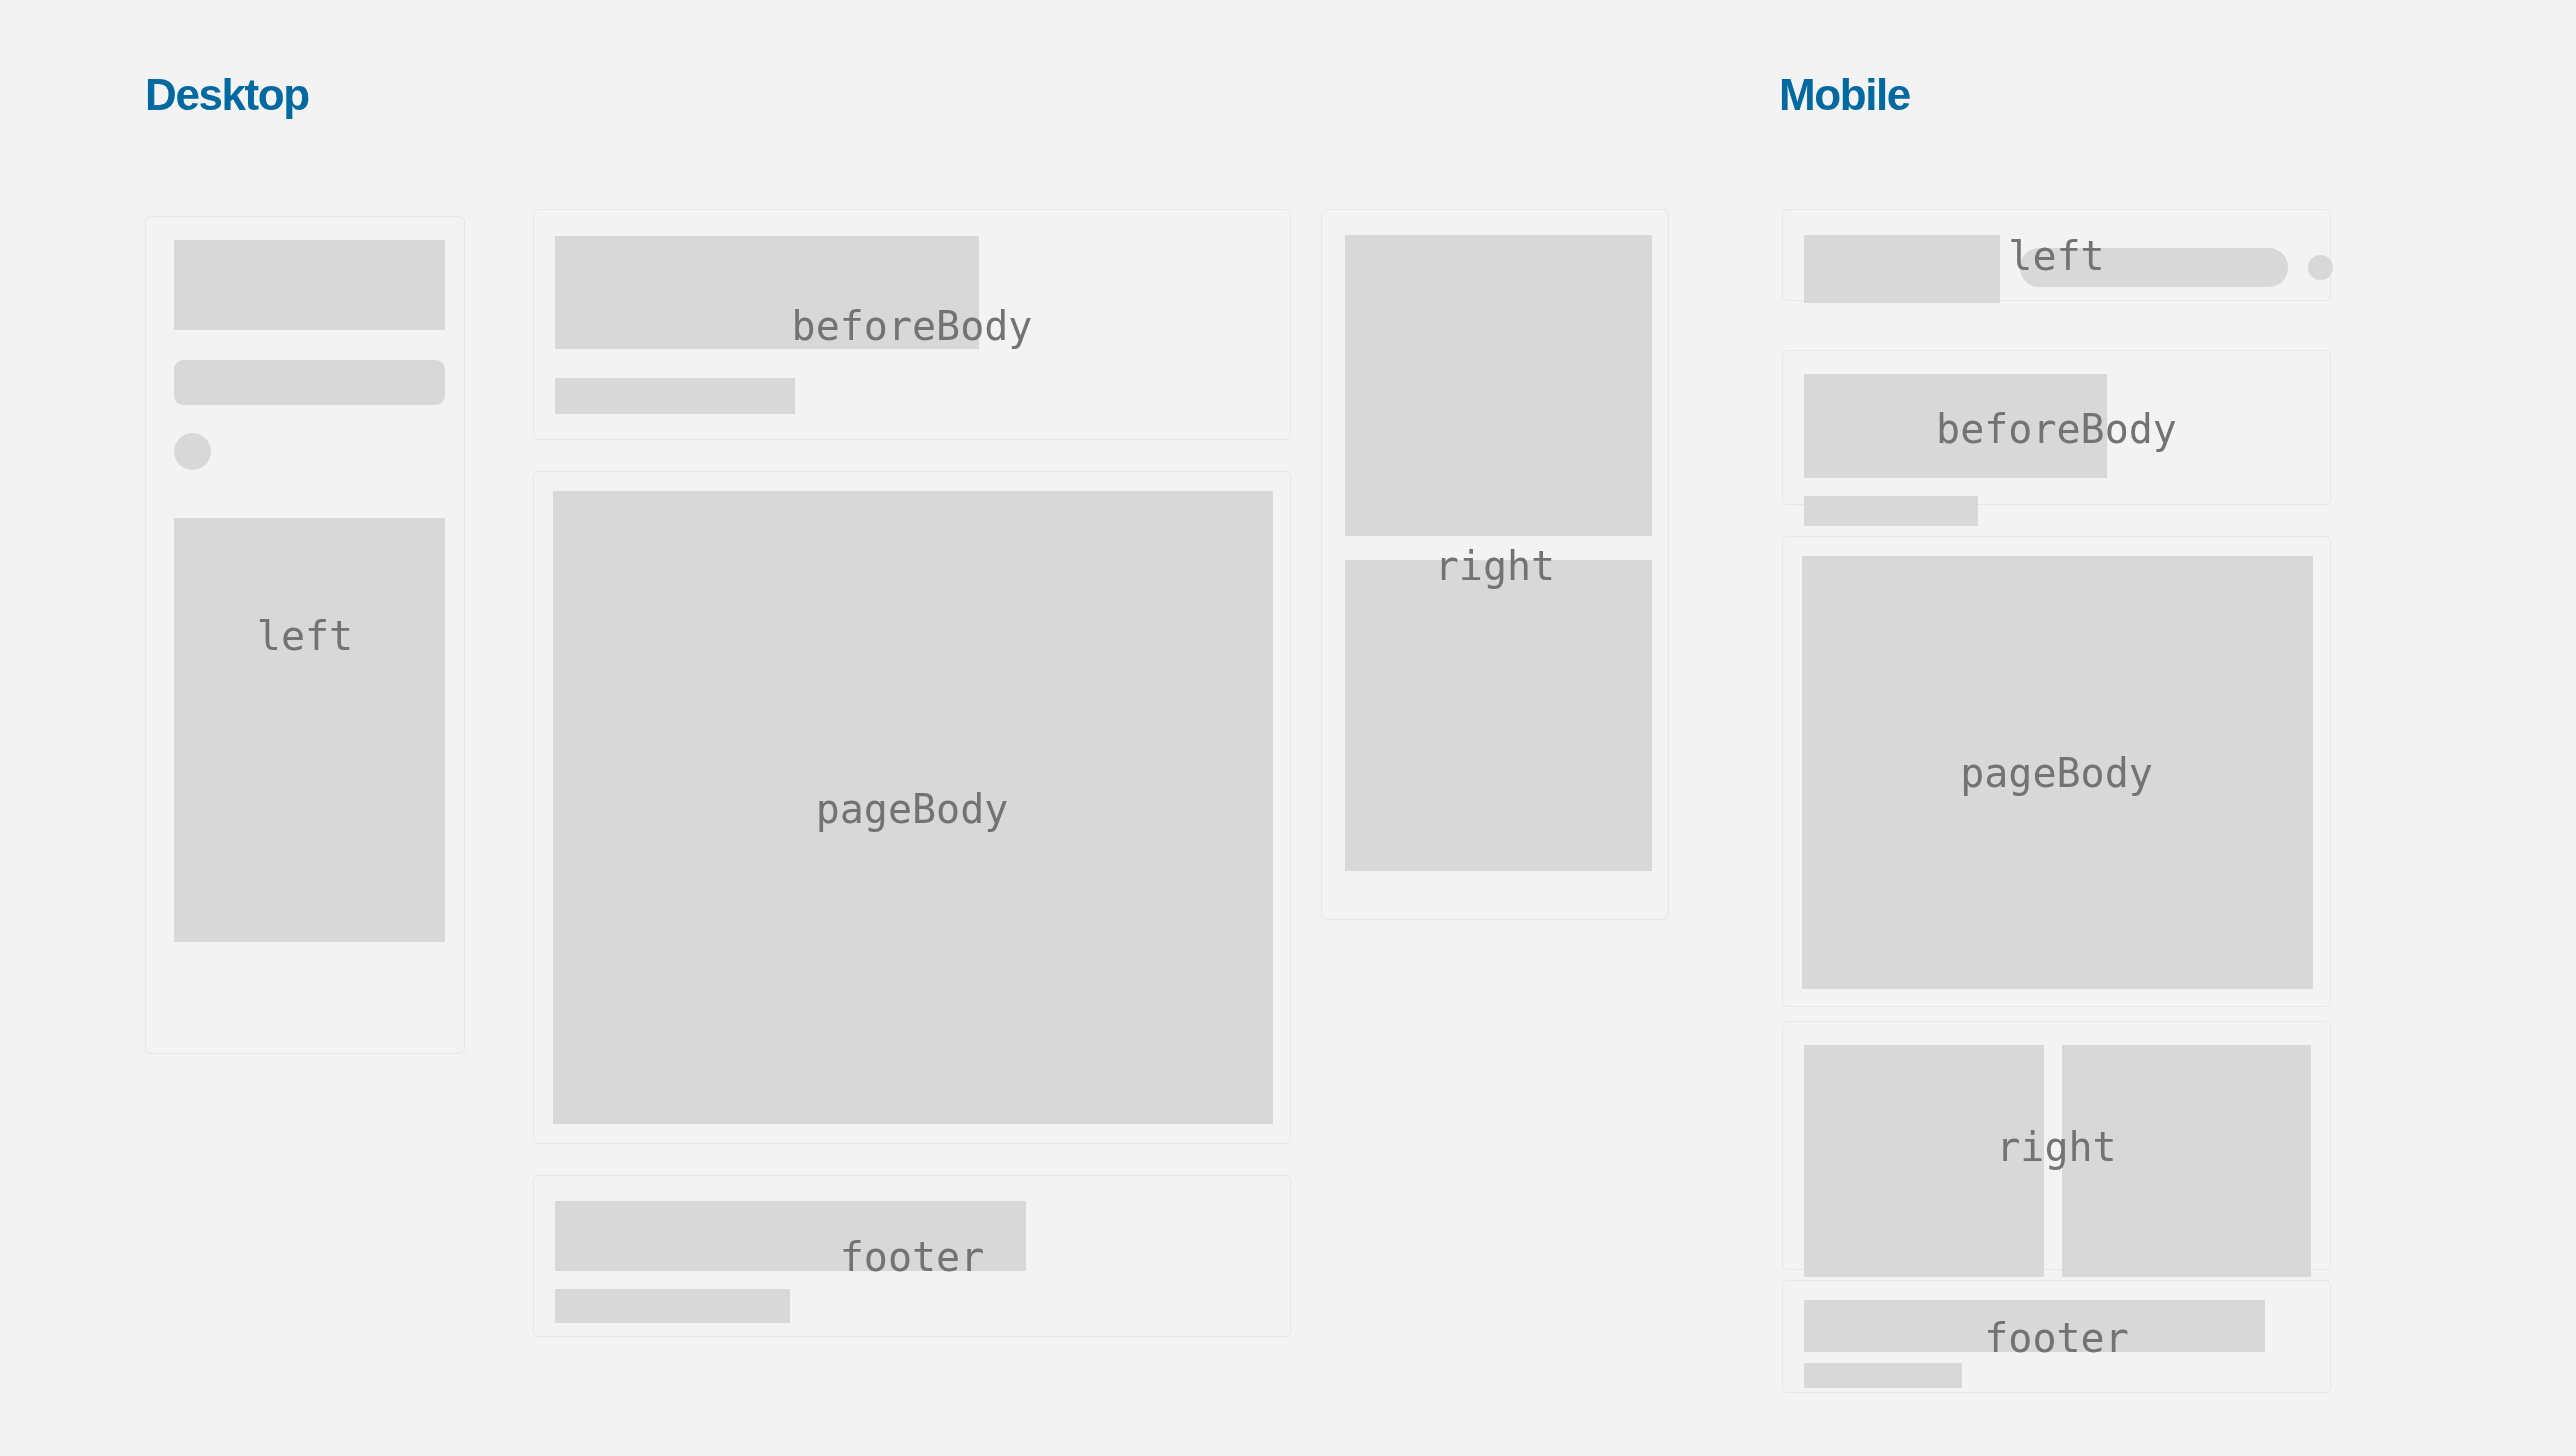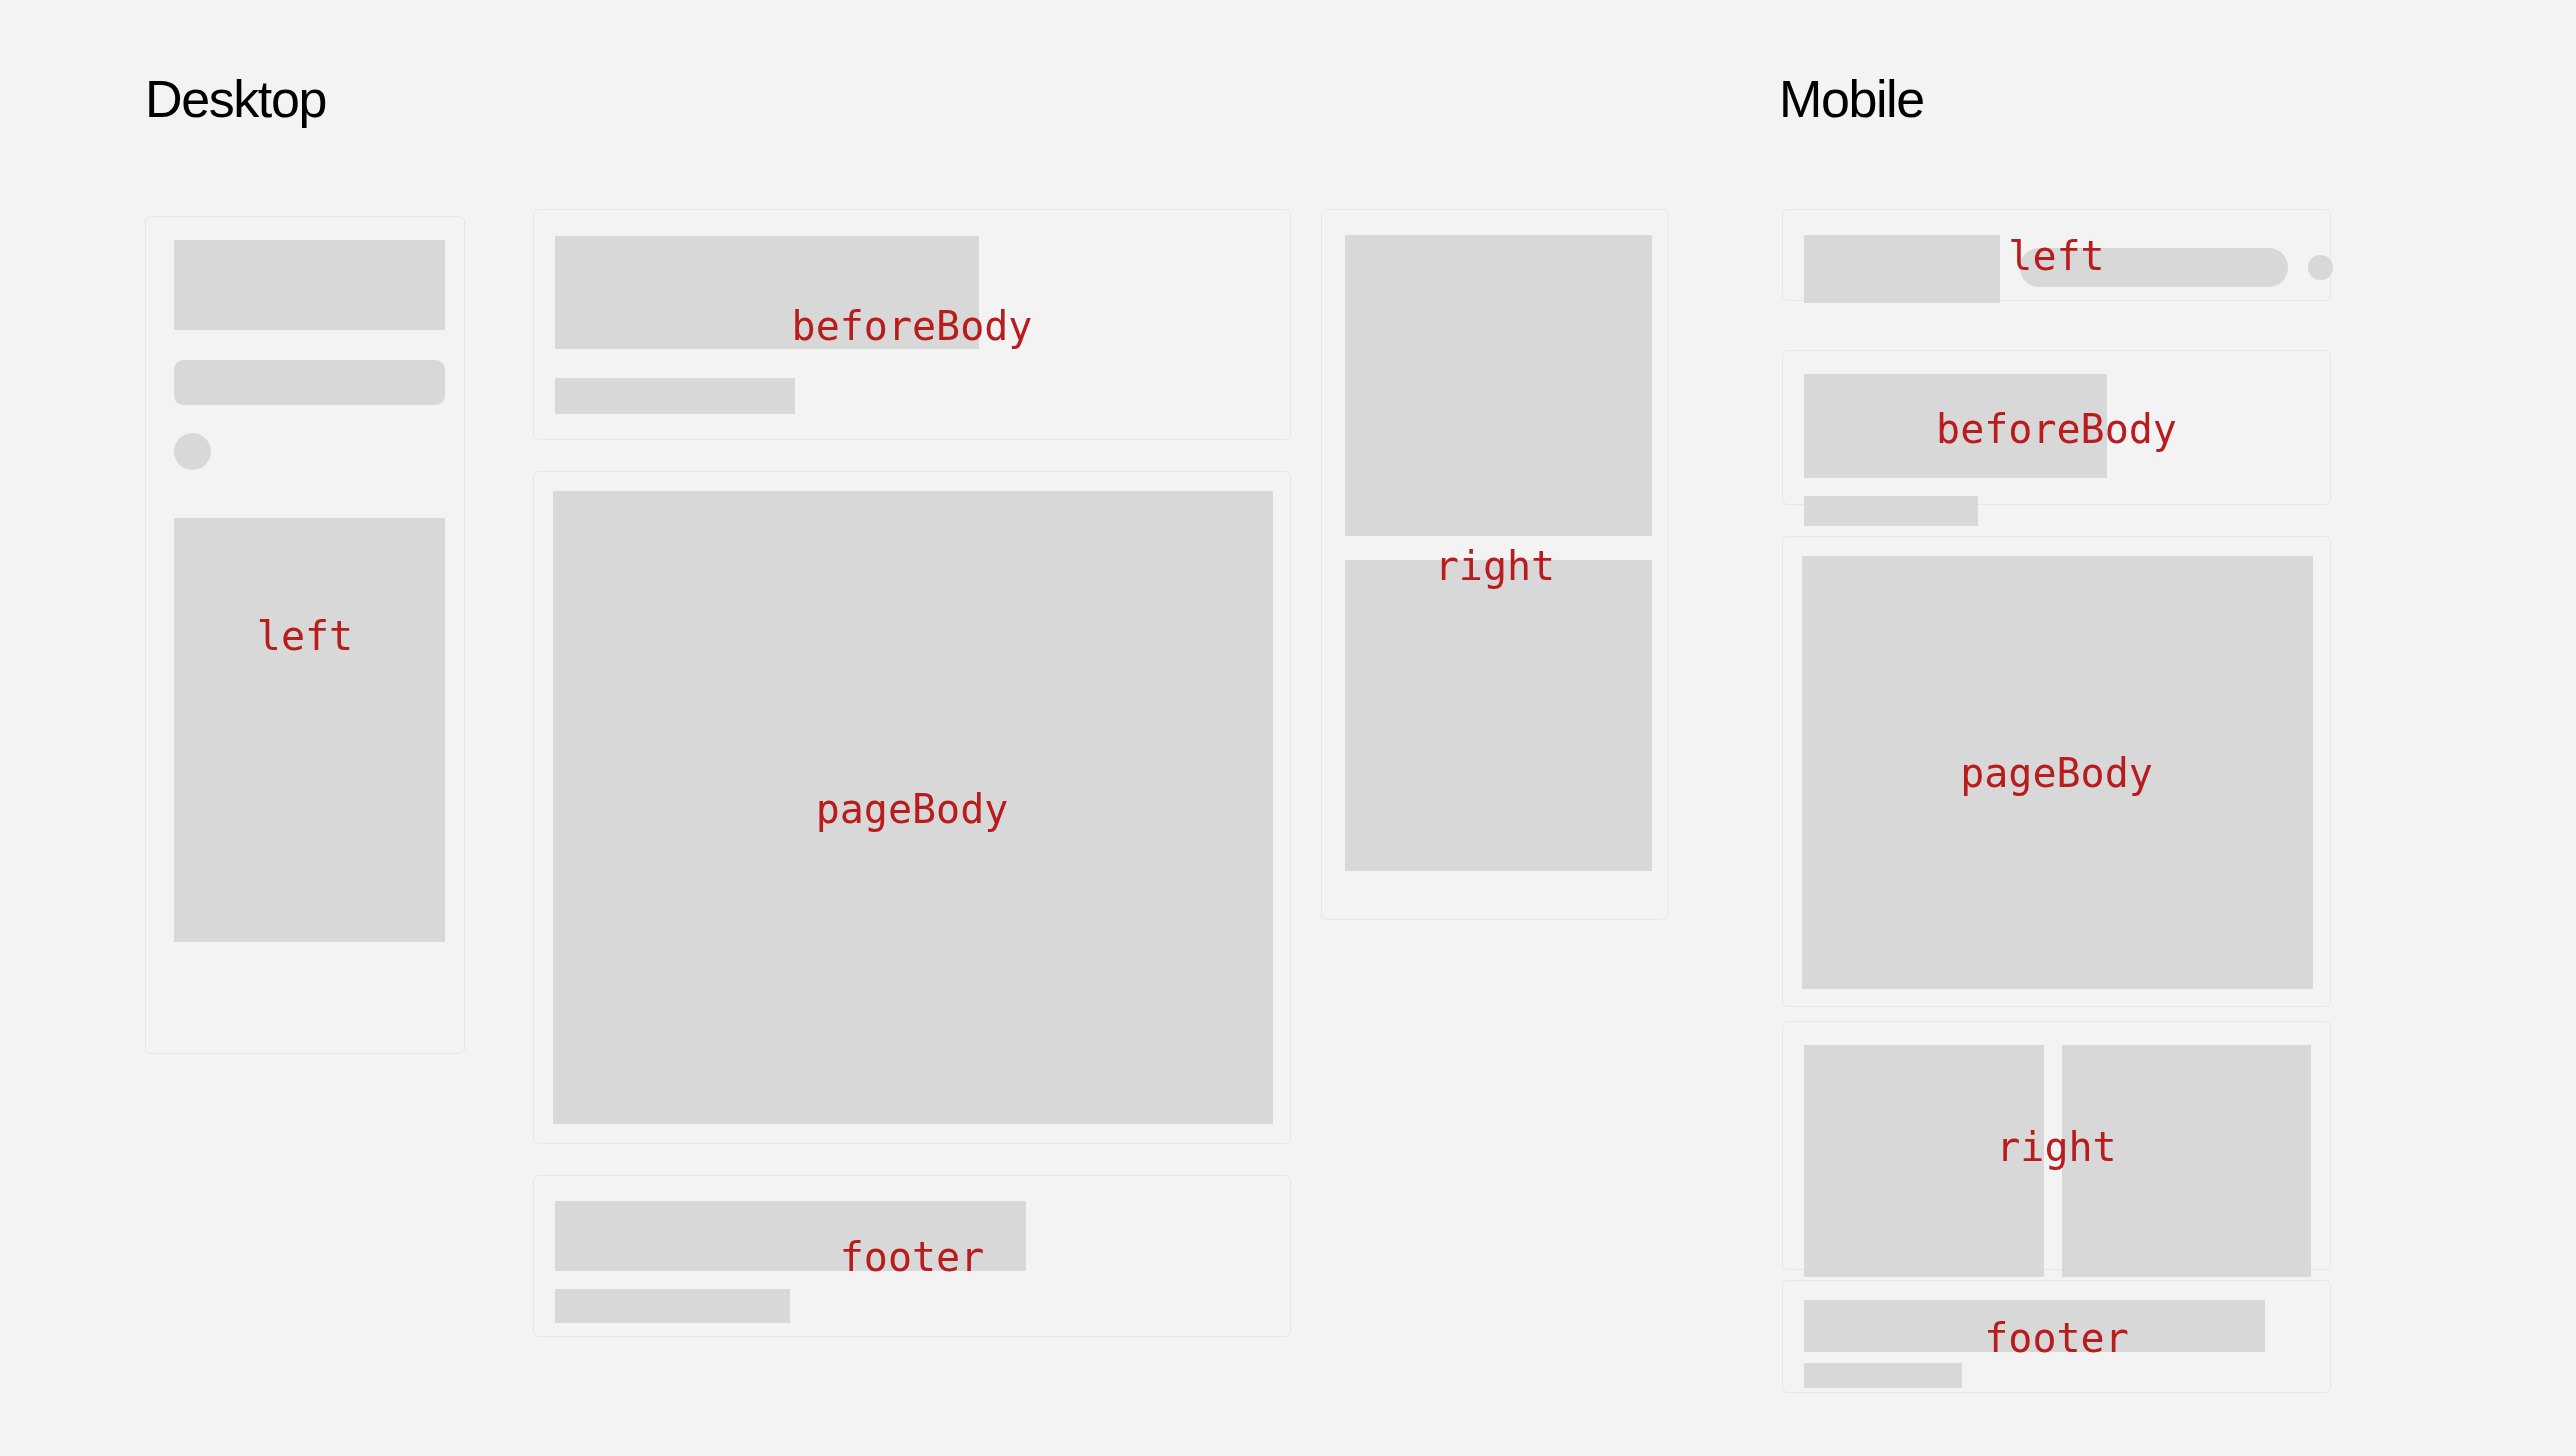--- a/index.html
+++ b/index.html
@@ -24,11 +24,11 @@
   .section-title {
     position: absolute;
     font-family: "Liberation Sans", sans-serif;
-    font-weight: 400;
-    font-size: 52px;
+    font-weight: 700;
+    font-size: 44px;
     line-height: 1;
     letter-spacing: -1.4px;
-    color: #000000;
+    color: #0369a1;
     white-space: nowrap;
   }
   #desktop-title { left: 145px; top: 73px; }

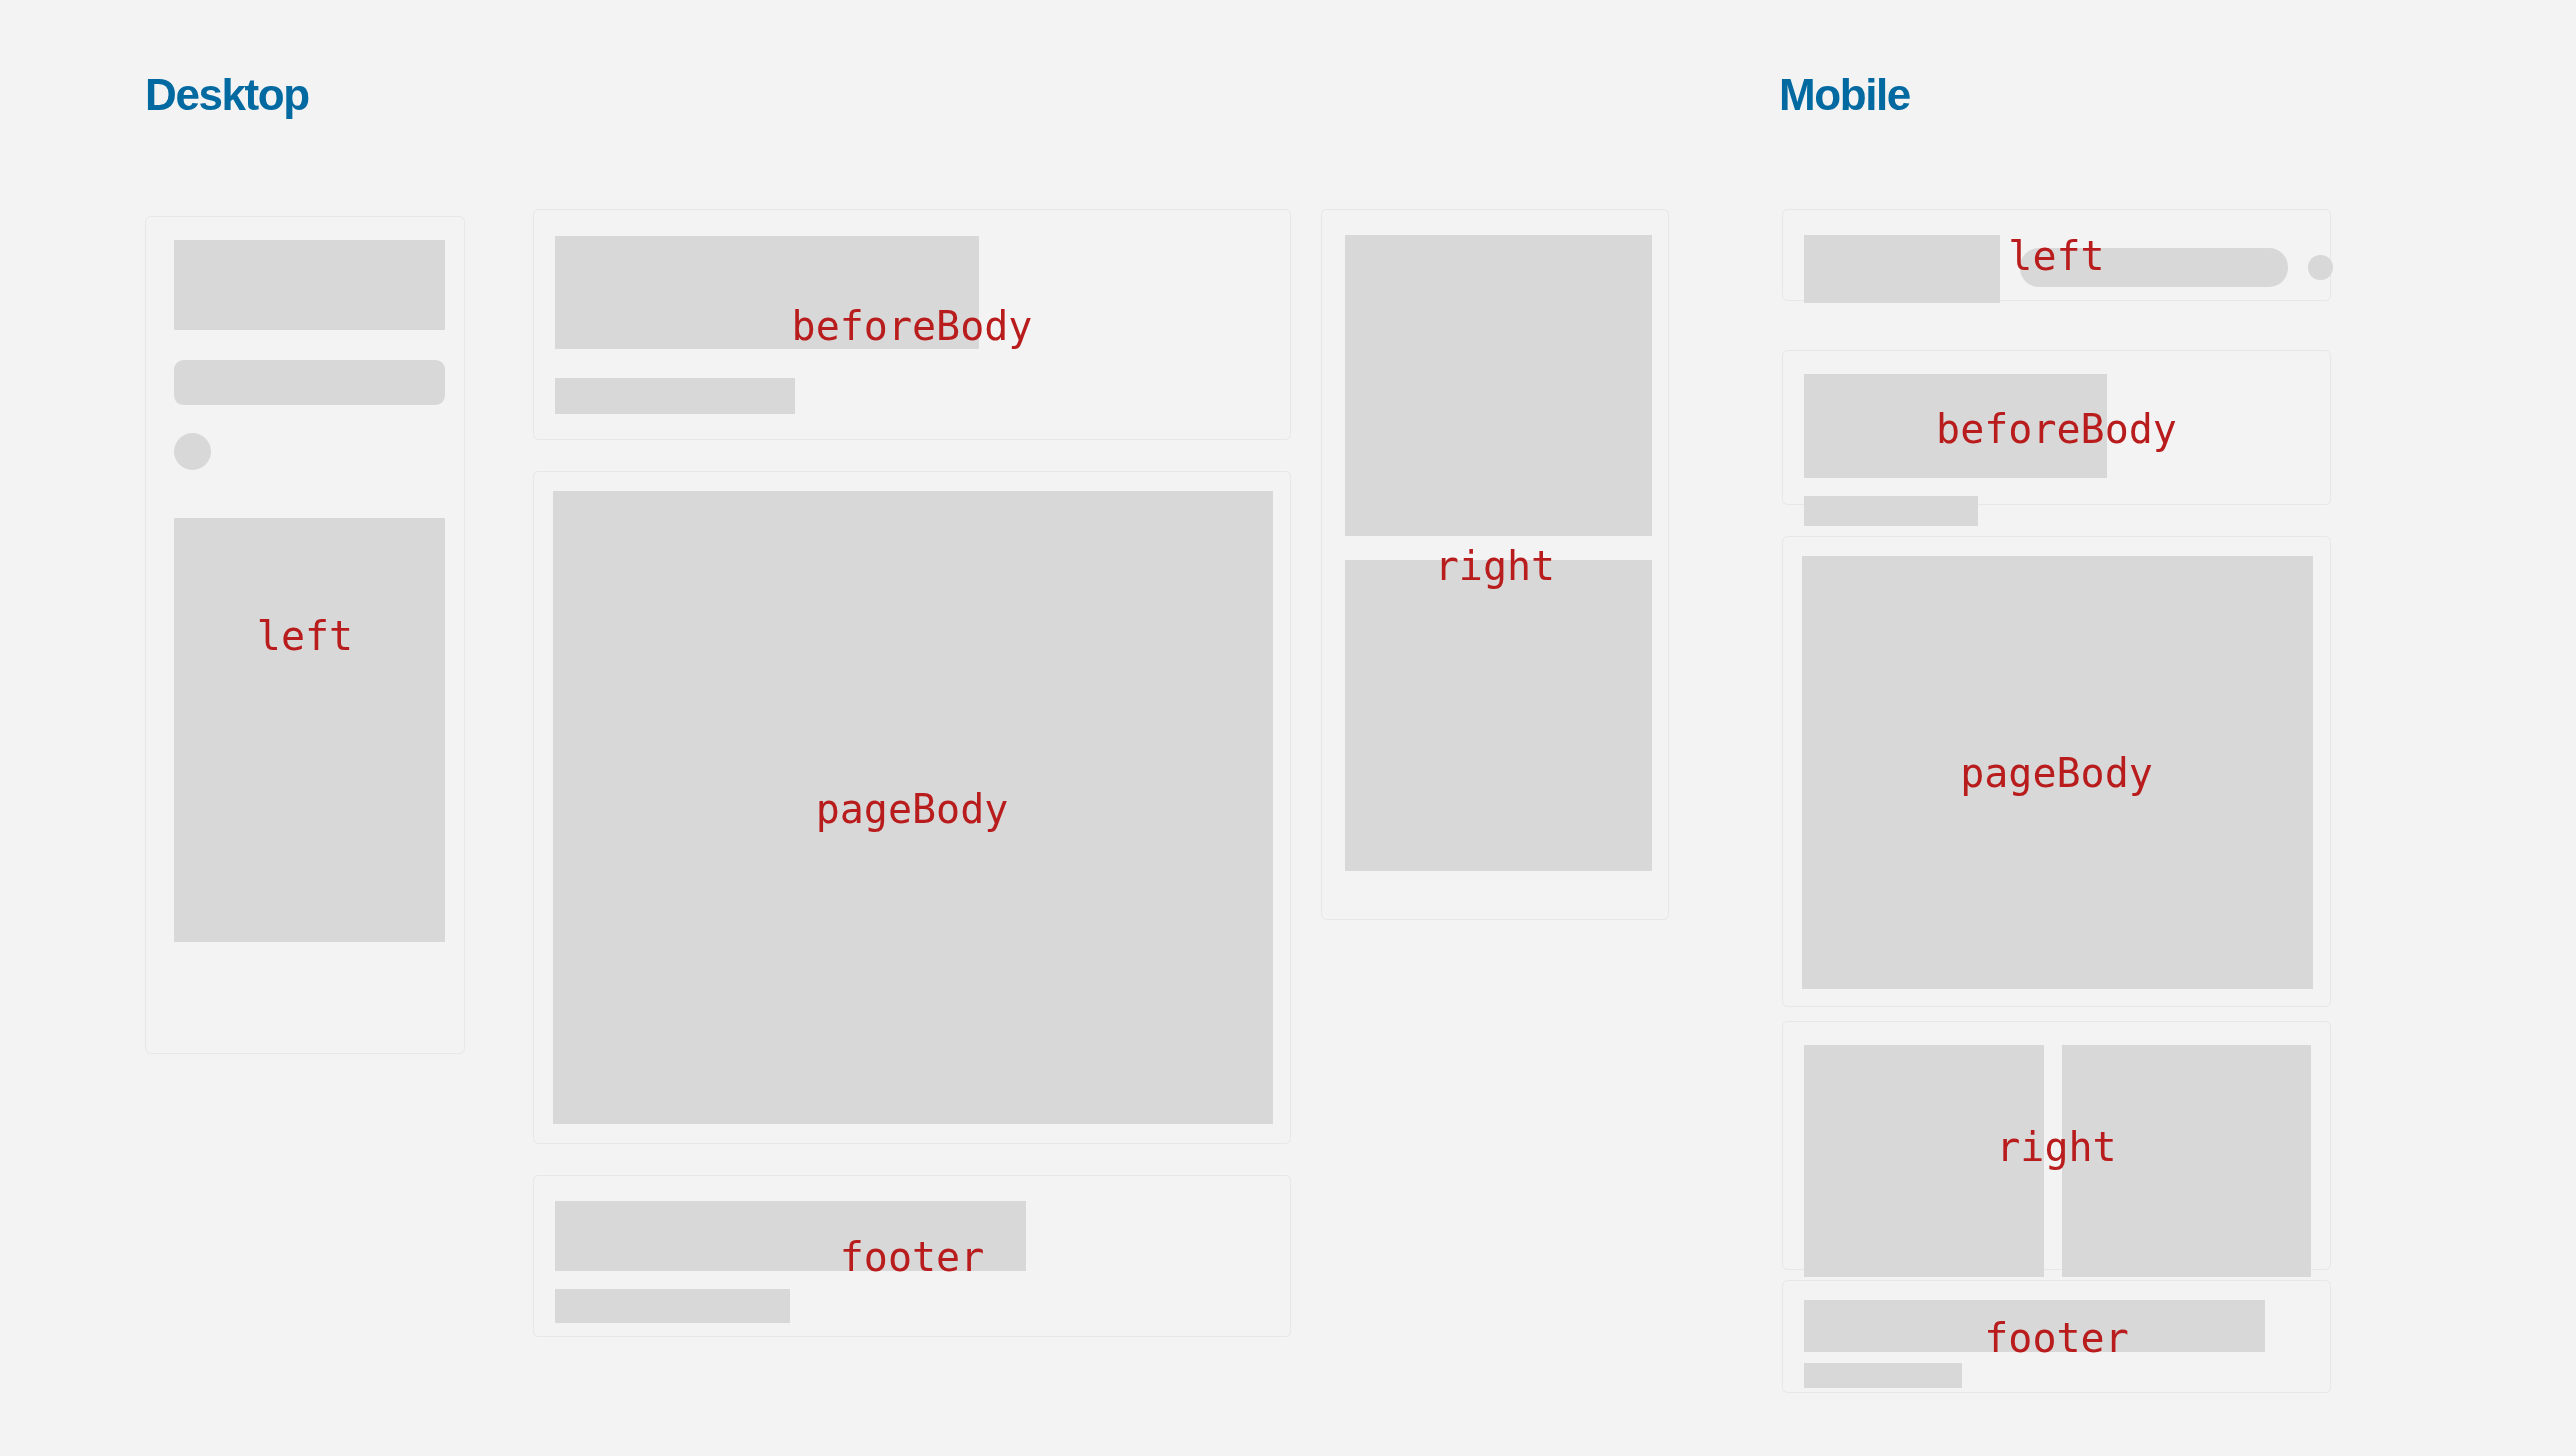--- a/index.html
+++ b/index.html
@@ -61,7 +61,7 @@
     font-family: "DejaVu Sans Mono", "Liberation Mono", monospace;
     font-size: 40px;
     line-height: 1;
-    color: #b91c1c;
+    color: #737373;
     white-space: nowrap;
     pointer-events: none;
   }

